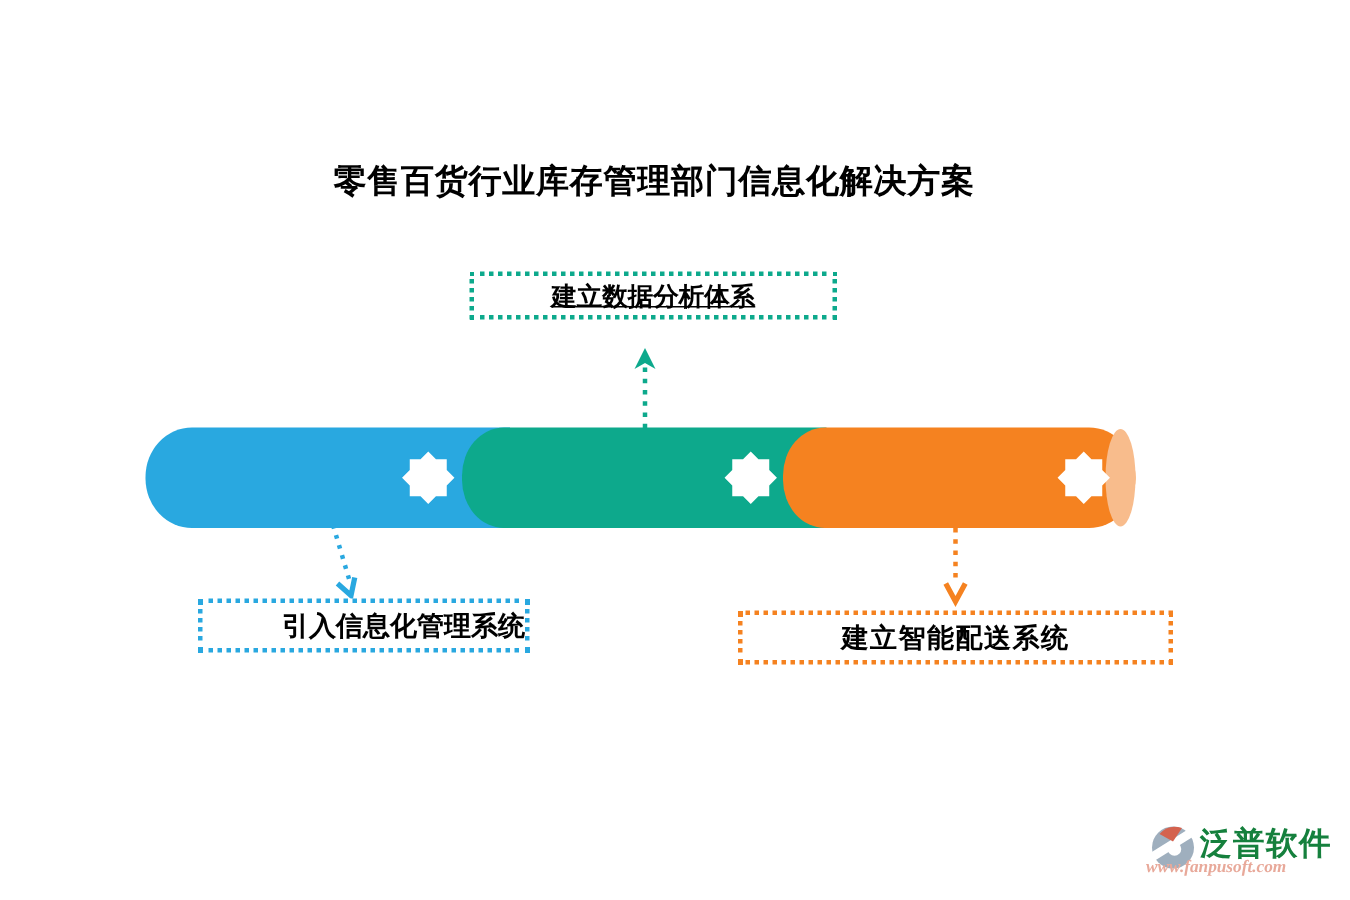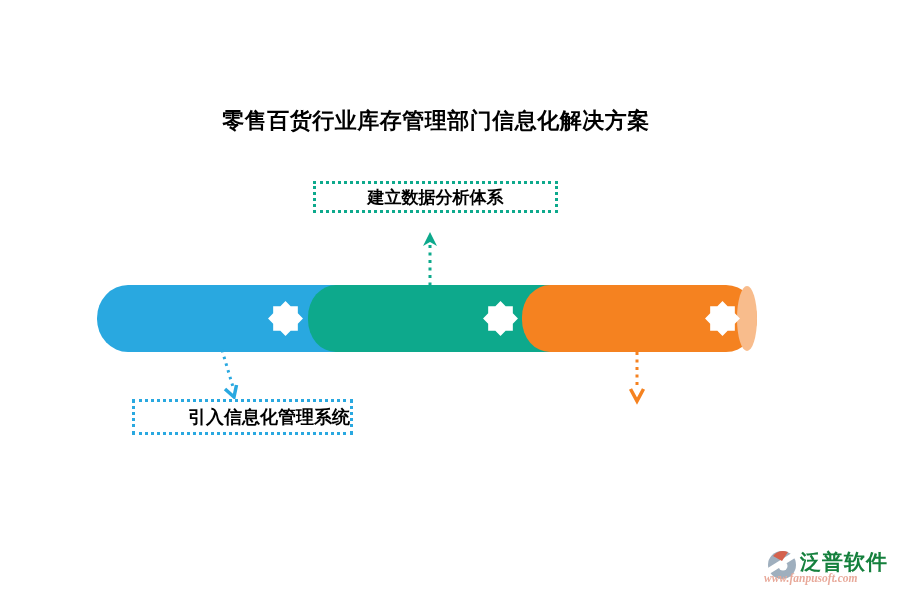--- a/index.html
+++ b/index.html
@@ -29,7 +29,7 @@
            display:flex;align-items:center;justify-content:center;
            font-weight:bold;color:#000;}
   .callout-top{left:313px;top:181px;width:245px;height:32px;
-               border:3px dotted #0DA98C;font-size:17px;}
+               border:3px dotted #0DA98C;font-size:17px;text-decoration:underline;}
   .callout-left{left:132px;top:399px;width:221px;height:36px;
                border:3px dotted #29A8E0;font-size:18px;justify-content:flex-end;}
   .callout-right{left:492px;top:407px;width:290px;height:36px;

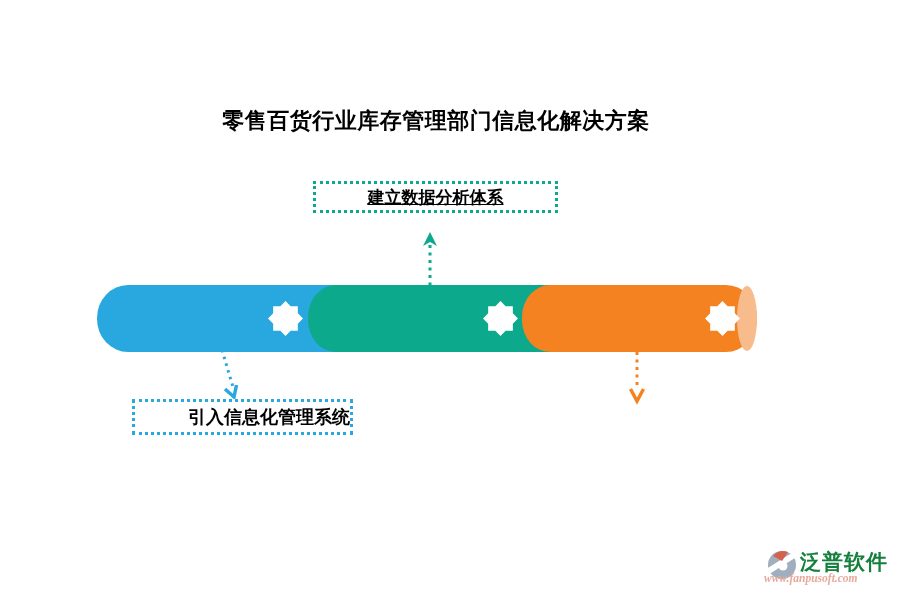--- a/index.html
+++ b/index.html
@@ -94,6 +94,9 @@
   <div class="callout callout-left">
     <span>引入信息化管理系统</span>
   </div>
+  <div class="callout callout-right">
+    <span>建立智能配送系统</span>
+  </div>
 
   <svg class="brand-mark" width="34" height="31" xmlns="http://www.w3.org/2000/svg">
     <circle cx="17" cy="16" r="14" fill="#9FAFBE"></circle>

